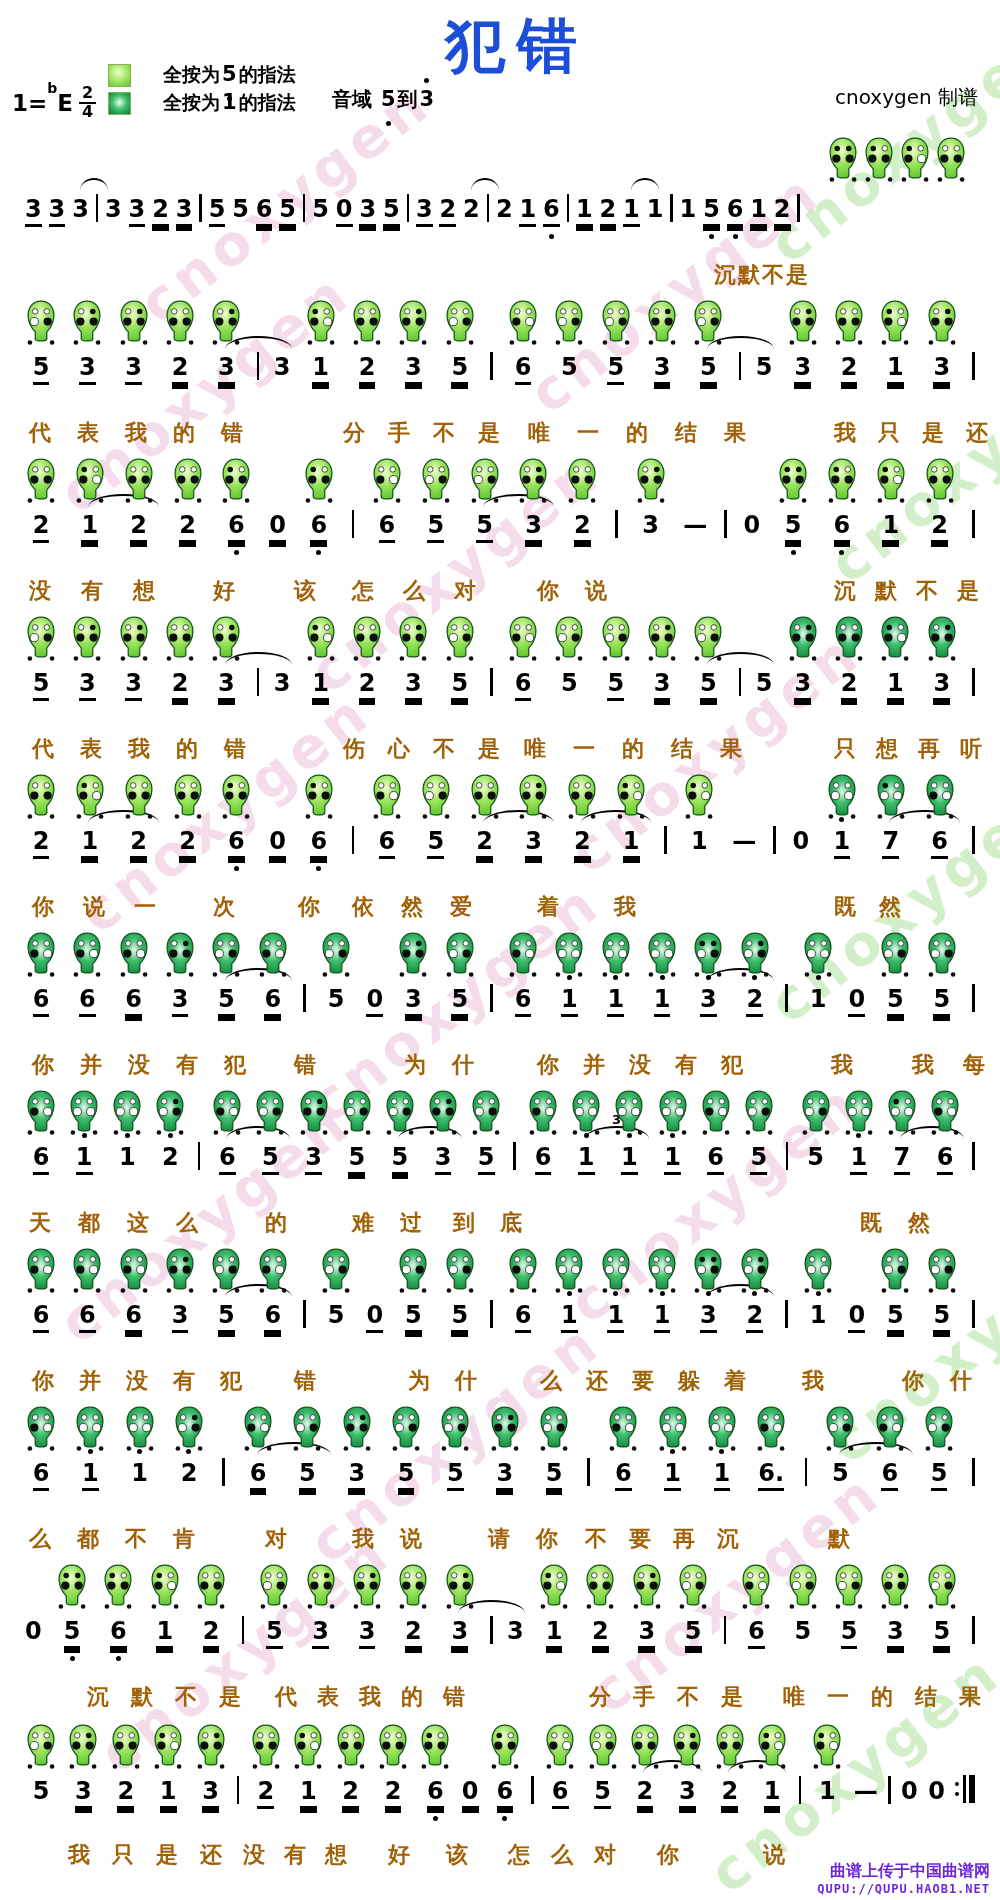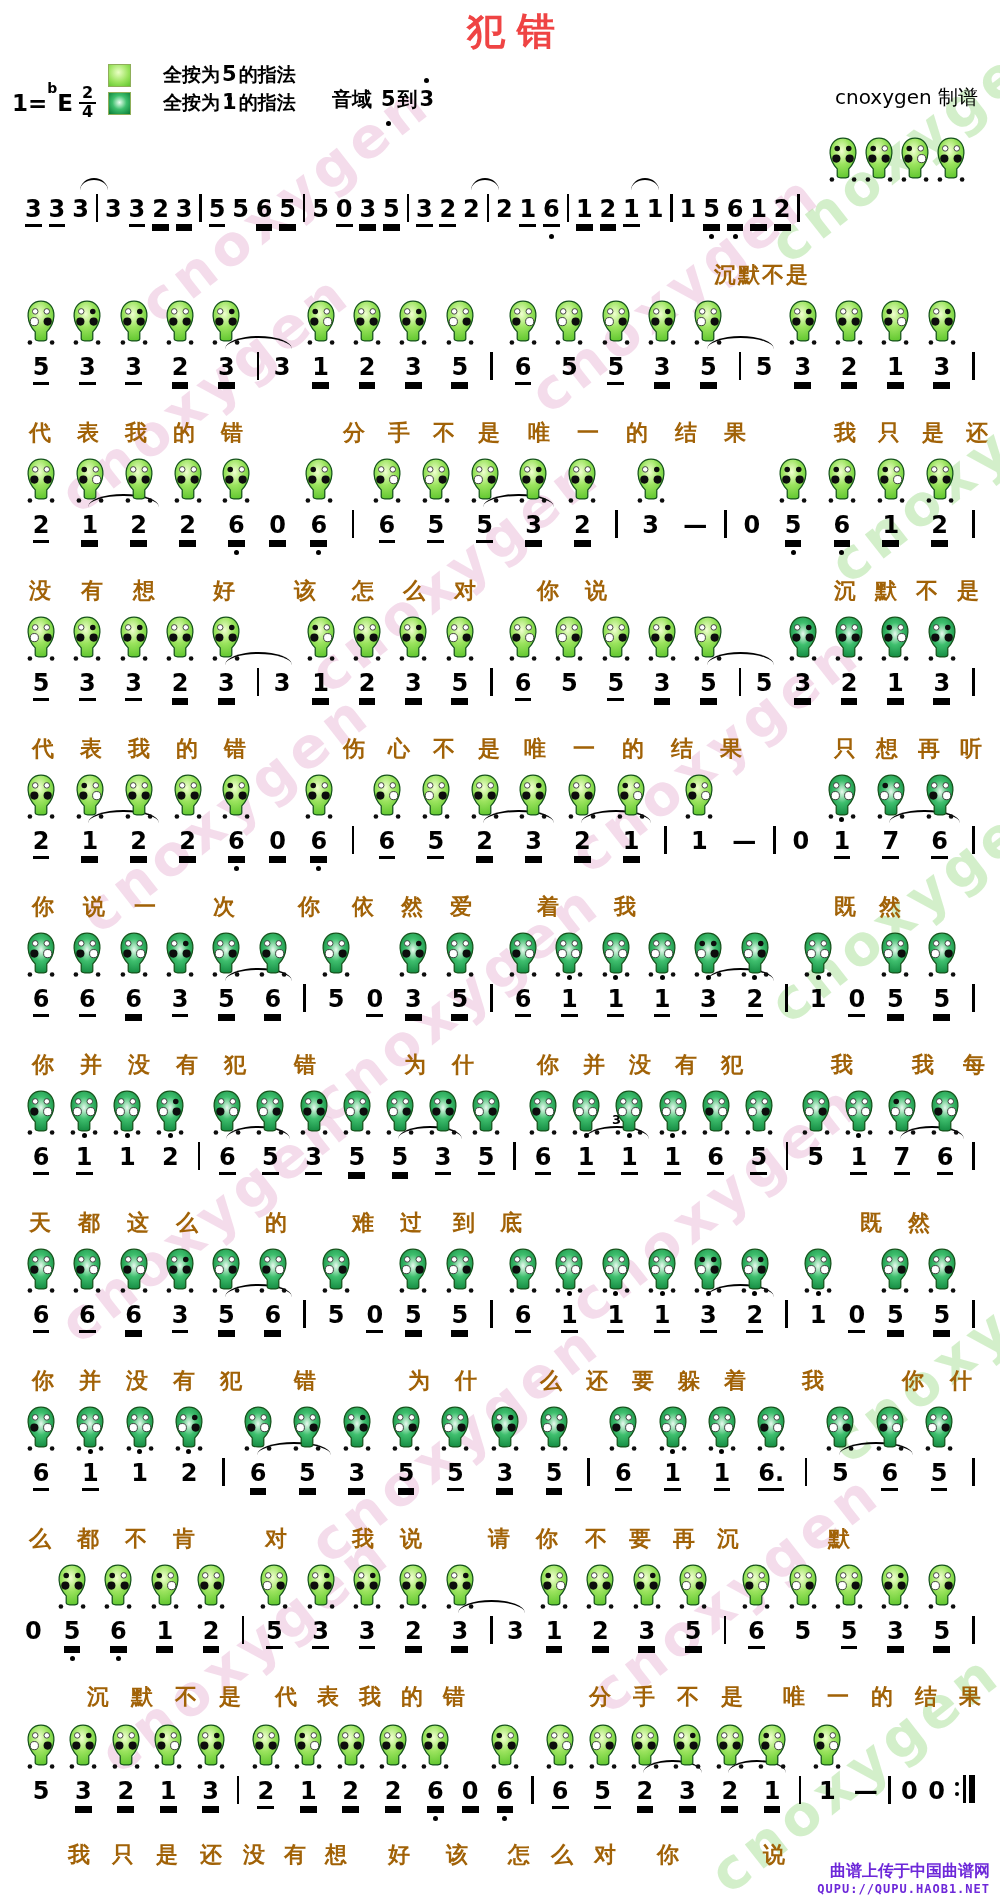--- a/index.html
+++ b/index.html
@@ -11,8 +11,8 @@
   #content{position:absolute;inset:0;z-index:1;}
 
   
-  #title{position:absolute;top:6px;left:0;right:0;text-align:center;font-size:38px;
-         font-weight:bold;letter-spacing:12px;color:#ef4444;padding-left:34px;}
+  #title{position:absolute;top:6px;left:0;right:0;text-align:center;font-size:60px;
+         font-weight:bold;letter-spacing:12px;color:#1d4ed8;padding-left:34px;}
   #keysig{position:absolute;left:12px;top:80px;font-size:23px;font-weight:bold;color:#000;}
   #keysig sup{font-size:14px;vertical-align:18px;}
   .frac{display:inline-block;text-align:center;vertical-align:-6px;font-size:16px;line-height:1.05;margin-left:6px;font-weight:bold;}

